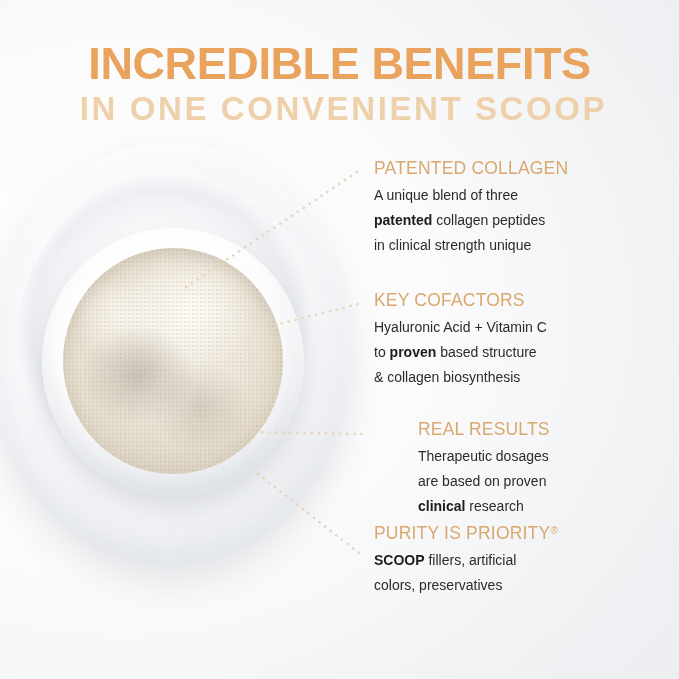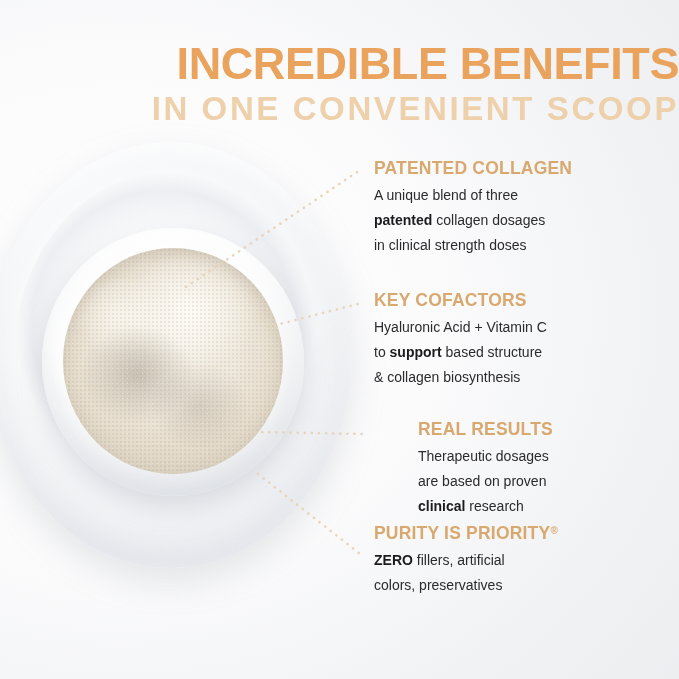--- a/index.html
+++ b/index.html
@@ -29,7 +29,7 @@
     left: 0;
     top: 40px;
     width: 679px;
-    text-align: right;
+    text-align: center;
     z-index: 7;
   }
   .title-main {

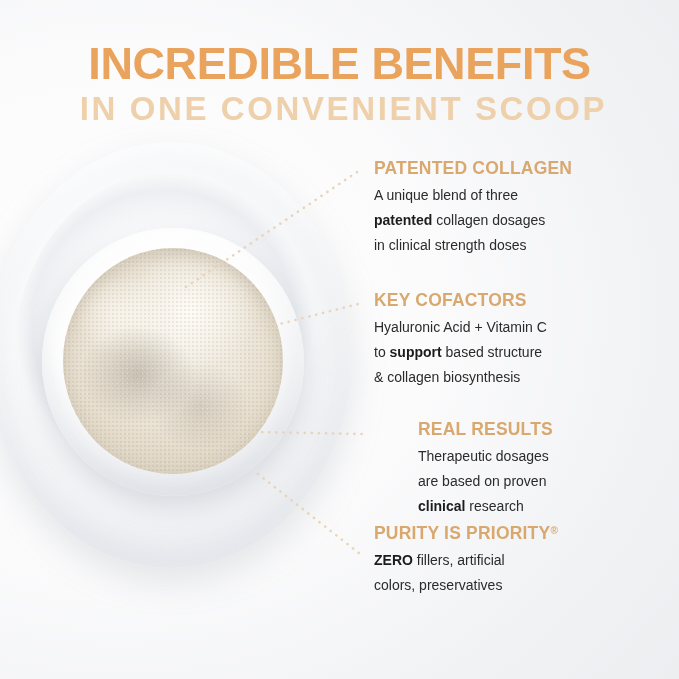--- a/index.html
+++ b/index.html
@@ -163,7 +163,7 @@
   }
   .benefit-heading {
     font-size: 17.5px;
-    font-weight: bold;
+    font-weight: normal;
     letter-spacing: 0.2px;
     color: #d9a86f;
     line-height: 21px;

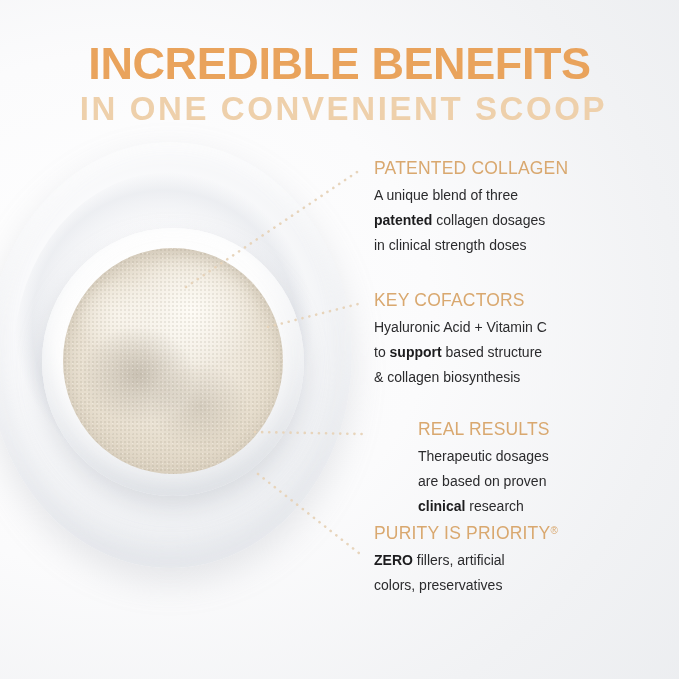--- a/index.html
+++ b/index.html
@@ -224,7 +224,7 @@
       <div class="benefit-heading" style="color: rgb(217, 168, 111);">PATENTED COLLAGEN</div>
       <div class="benefit-body">
           <div><span>A unique blend of three</span></div>
-          <div><b>patented</b><span> collagen dosages</span></div>
+          <div><b>patented</b><span> collagen peptides</span></div>
           <div><span>in clinical strength doses</span></div>
         </div>
     </div>

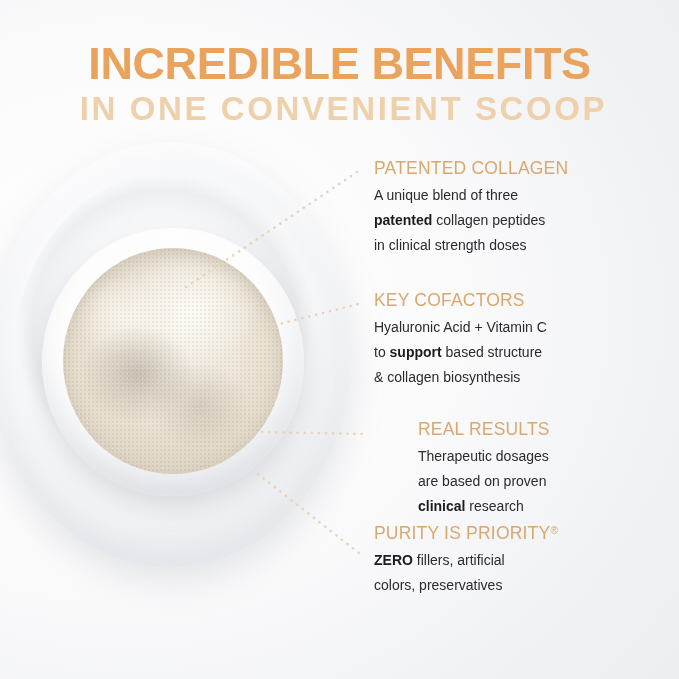--- a/index.html
+++ b/index.html
@@ -225,7 +225,7 @@
       <div class="benefit-body">
           <div><span>A unique blend of three</span></div>
           <div><b>patented</b><span> collagen peptides</span></div>
-          <div><span>in clinical strength doses</span></div>
+          <div><span>in clinical strength unique</span></div>
         </div>
     </div>
 

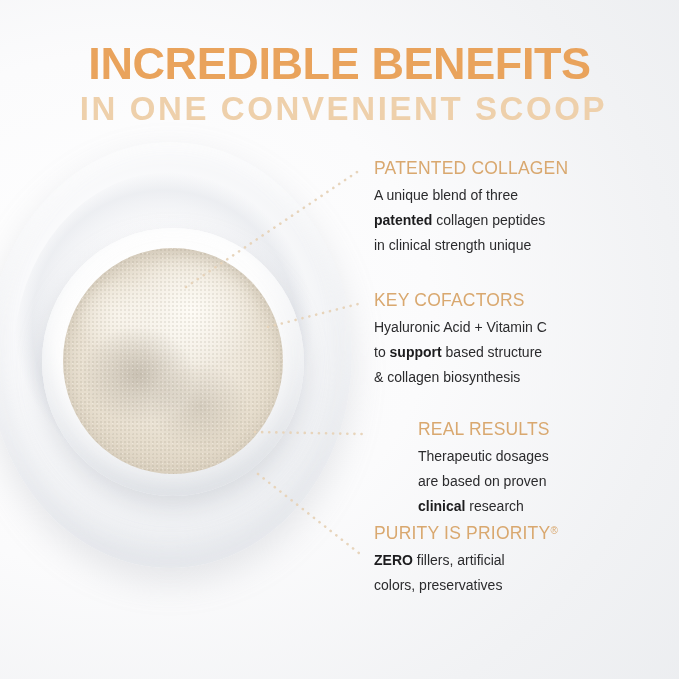--- a/index.html
+++ b/index.html
@@ -233,7 +233,7 @@
       <div class="benefit-heading" style="color: rgb(217, 168, 111);">KEY COFACTORS</div>
       <div class="benefit-body">
           <div><span>Hyaluronic Acid + Vitamin C</span></div>
-          <div><span>to </span><b>support</b><span> based structure</span></div>
+          <div><span>to </span><b>proven</b><span> based structure</span></div>
           <div><span>&amp; collagen biosynthesis</span></div>
         </div>
     </div>

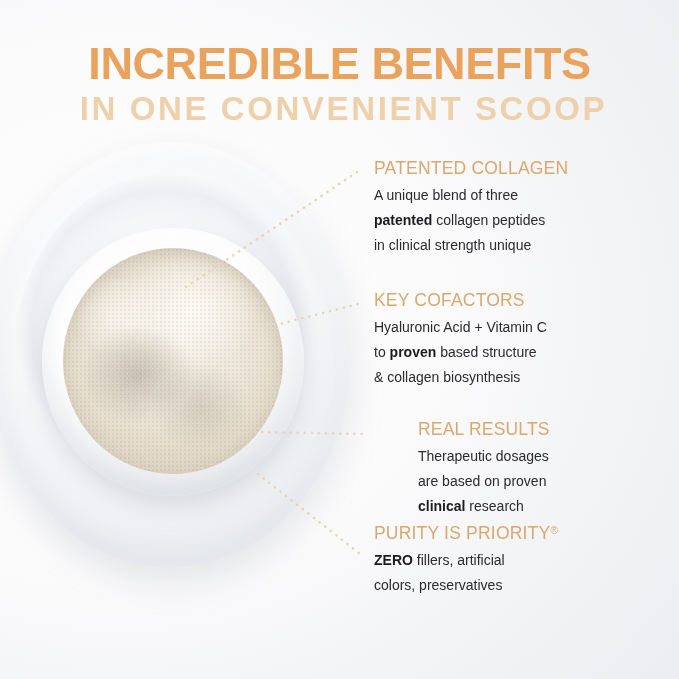--- a/index.html
+++ b/index.html
@@ -250,7 +250,7 @@
     <div class="benefit b4">
       <div class="benefit-heading" style="color: rgb(217, 168, 111);">PURITY IS PRIORITY<span class="reg">®</span></div>
       <div class="benefit-body">
-          <div><b>ZERO</b><span> fillers, artificial</span></div>
+          <div><b>SCOOP</b><span> fillers, artificial</span></div>
           <div><span>colors, preservatives</span></div>
         </div>
     </div>

